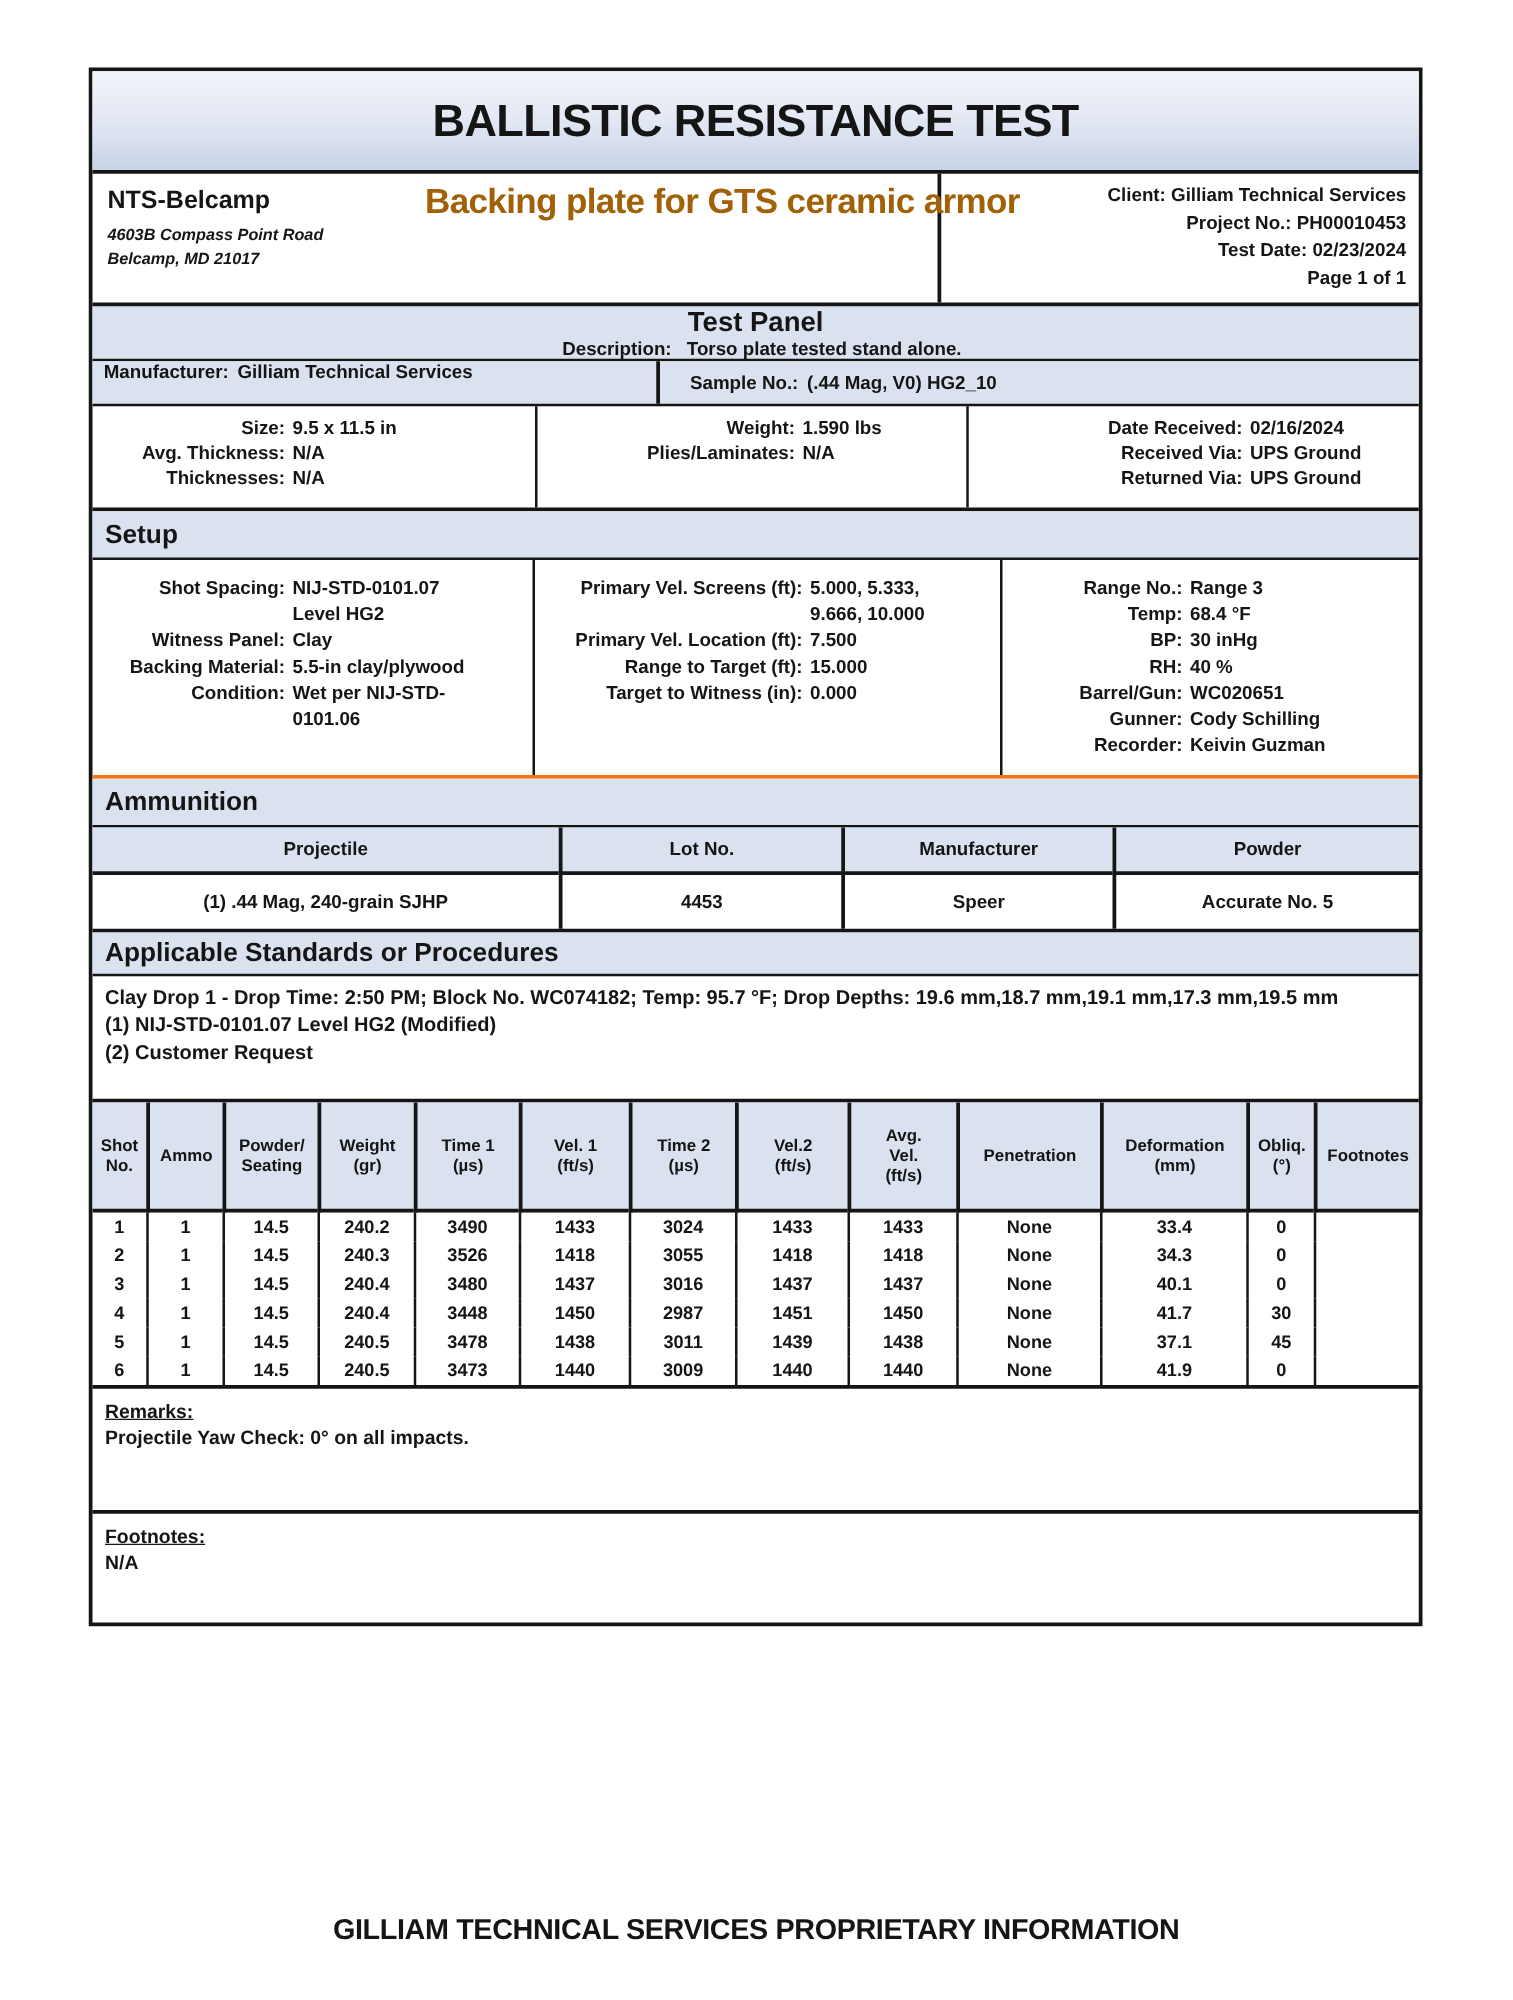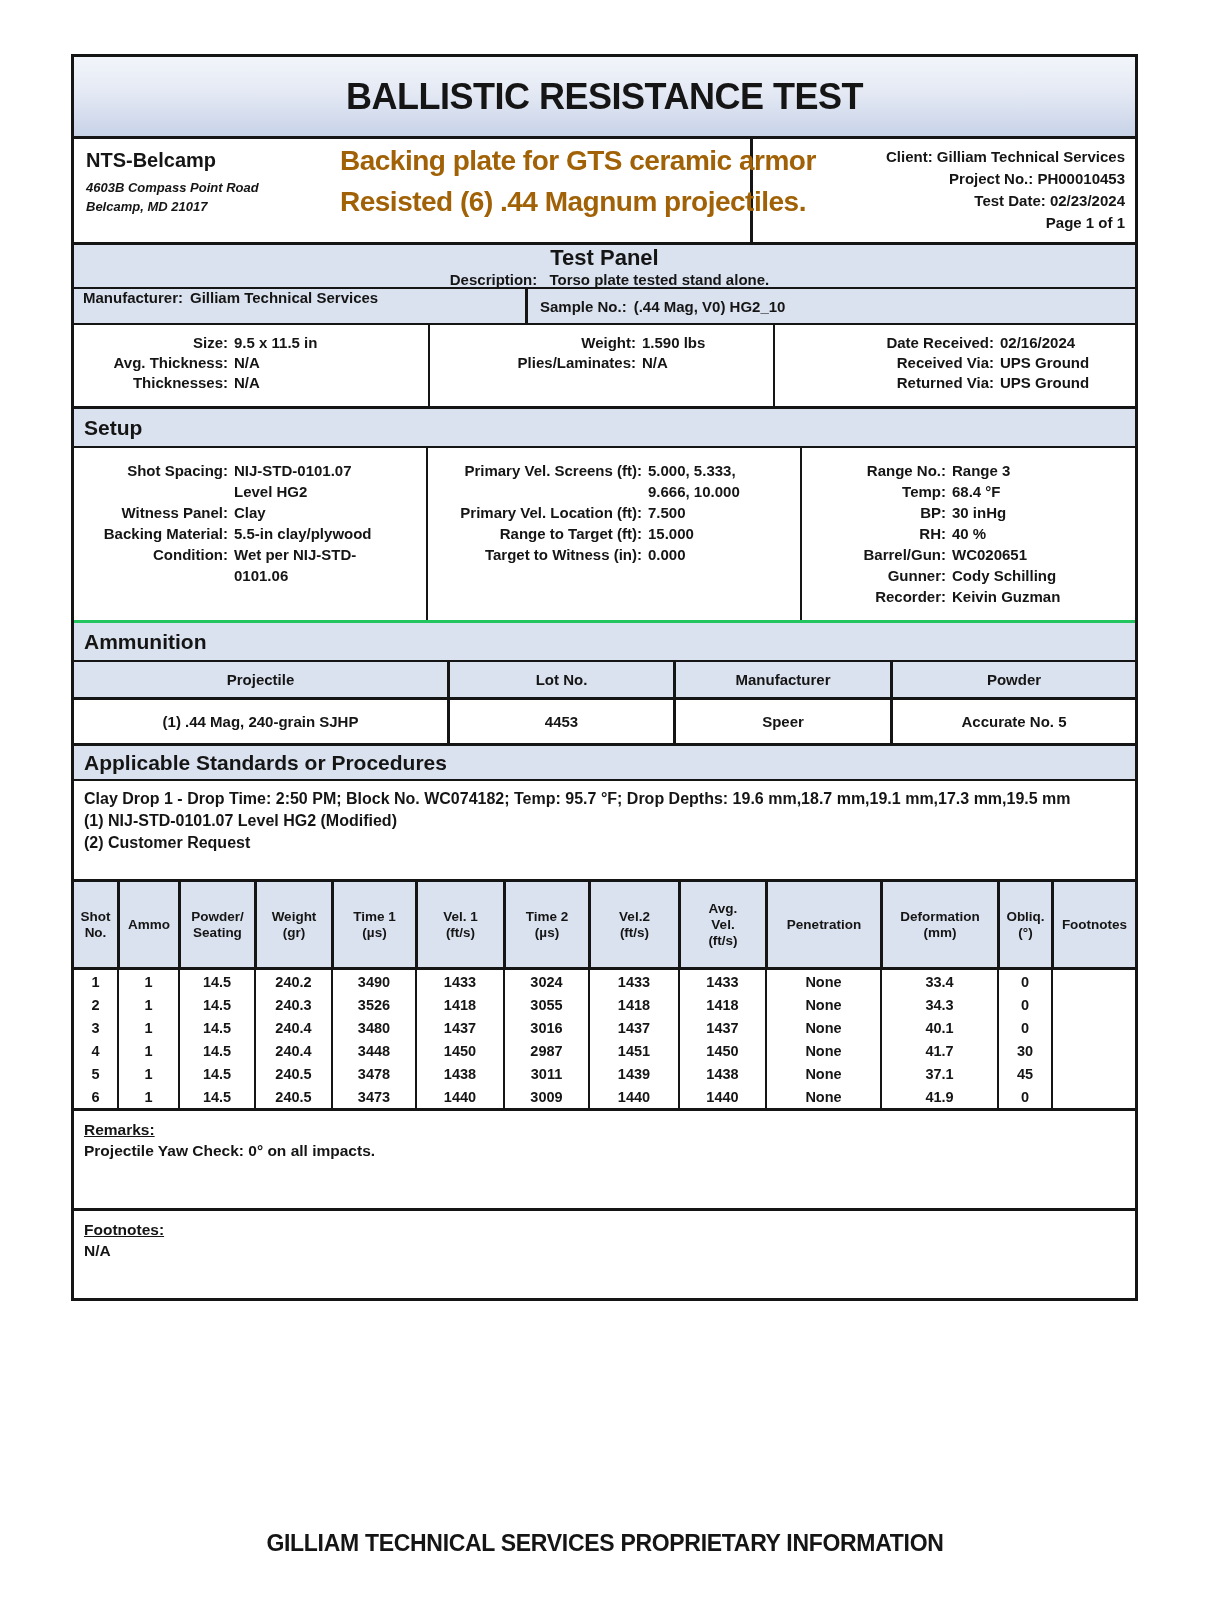--- a/index.html
+++ b/index.html
@@ -121,7 +121,6 @@
         </div>
       <div class="overlay-note" style="color: #a16207;">
         <div>Backing plate for GTS ceramic armor</div>
-        <div>Resisted (6) .44 Magnum projectiles.</div>
       </div>
     </div>
 

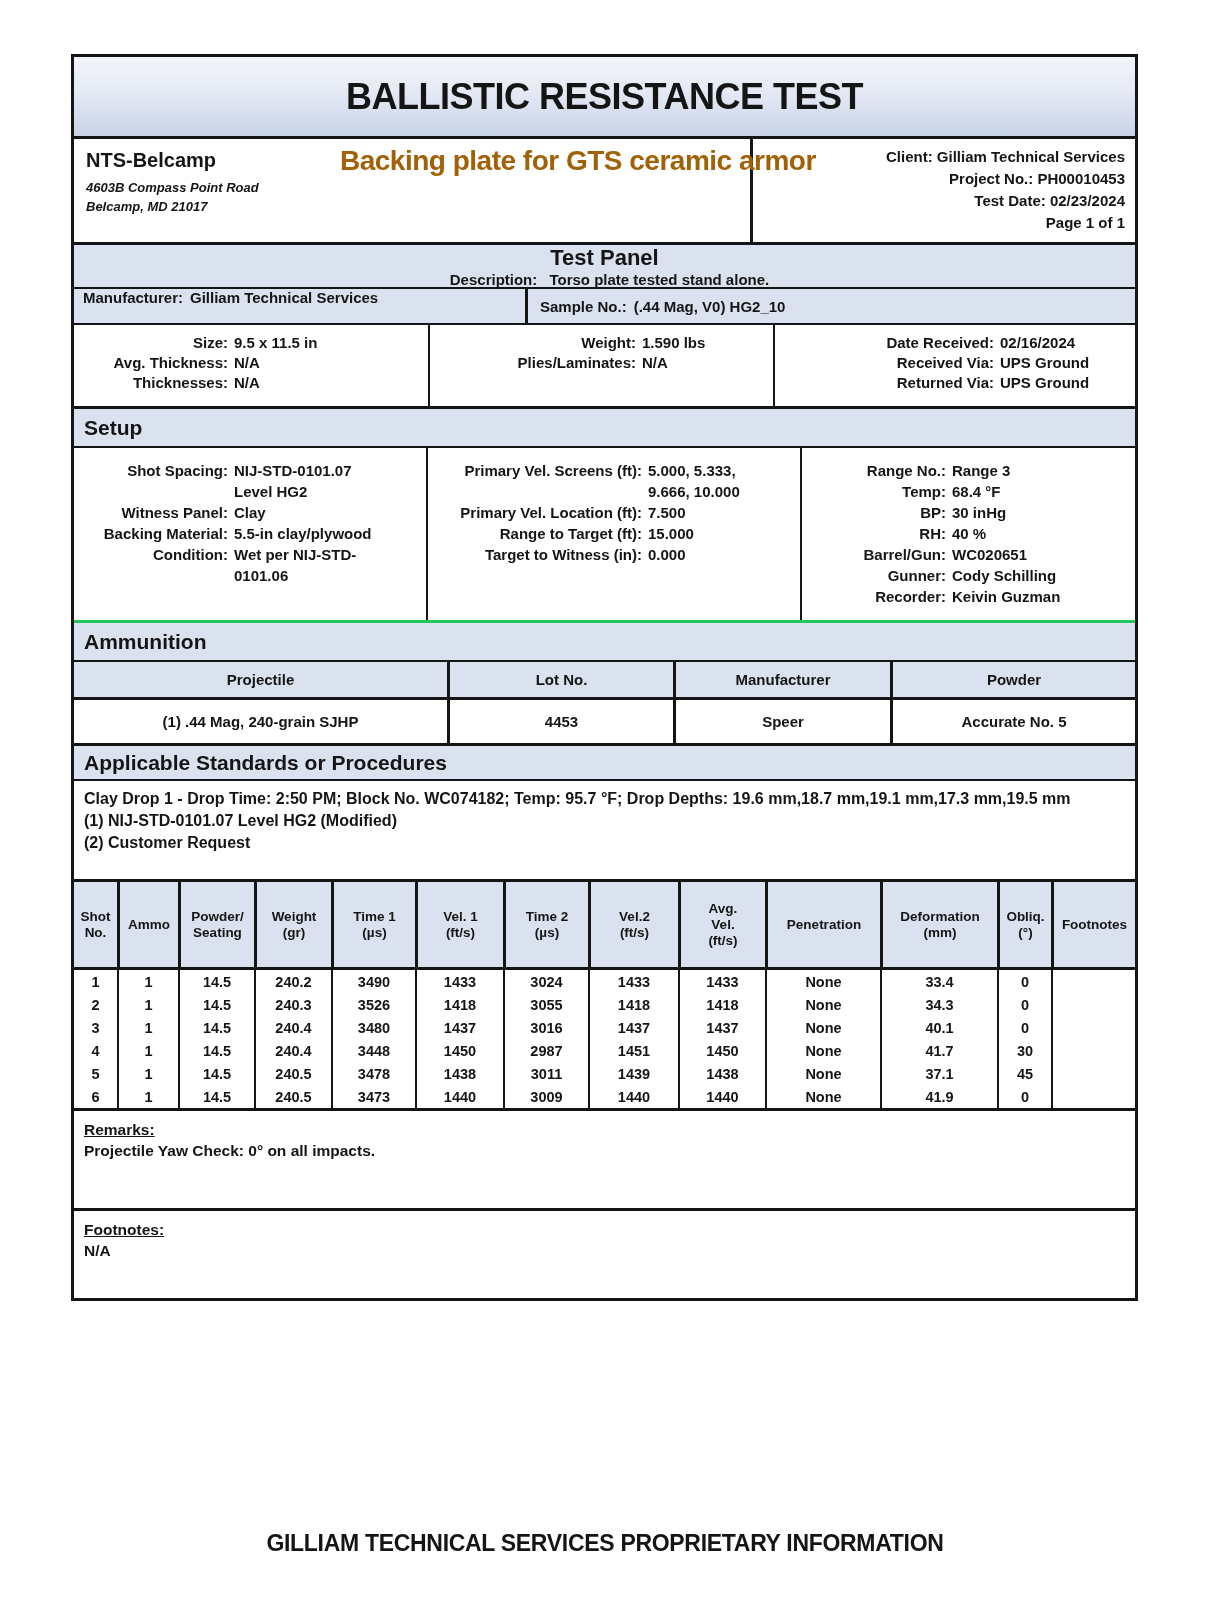--- a/index.html
+++ b/index.html
@@ -45,7 +45,7 @@
   
   .manuf-row { height:36px; border-bottom:2px solid #151515; background:#dbe2ef; display:flex; align-items:stretch; font-size:15px; }
   .manuf-left { width:454px; border-right:3px solid #151515; display:flex; align-items:flex-start; padding-left:9px; white-space:nowrap; }
-  .manuf-right { flex:1; display:flex; align-items:center; padding-left:12px; white-space:nowrap; }
+  .manuf-right { flex:1; display:flex; align-items:center; padding-left:24px; white-space:nowrap; }
   .kv-gap { margin-left:7px; }
 
   

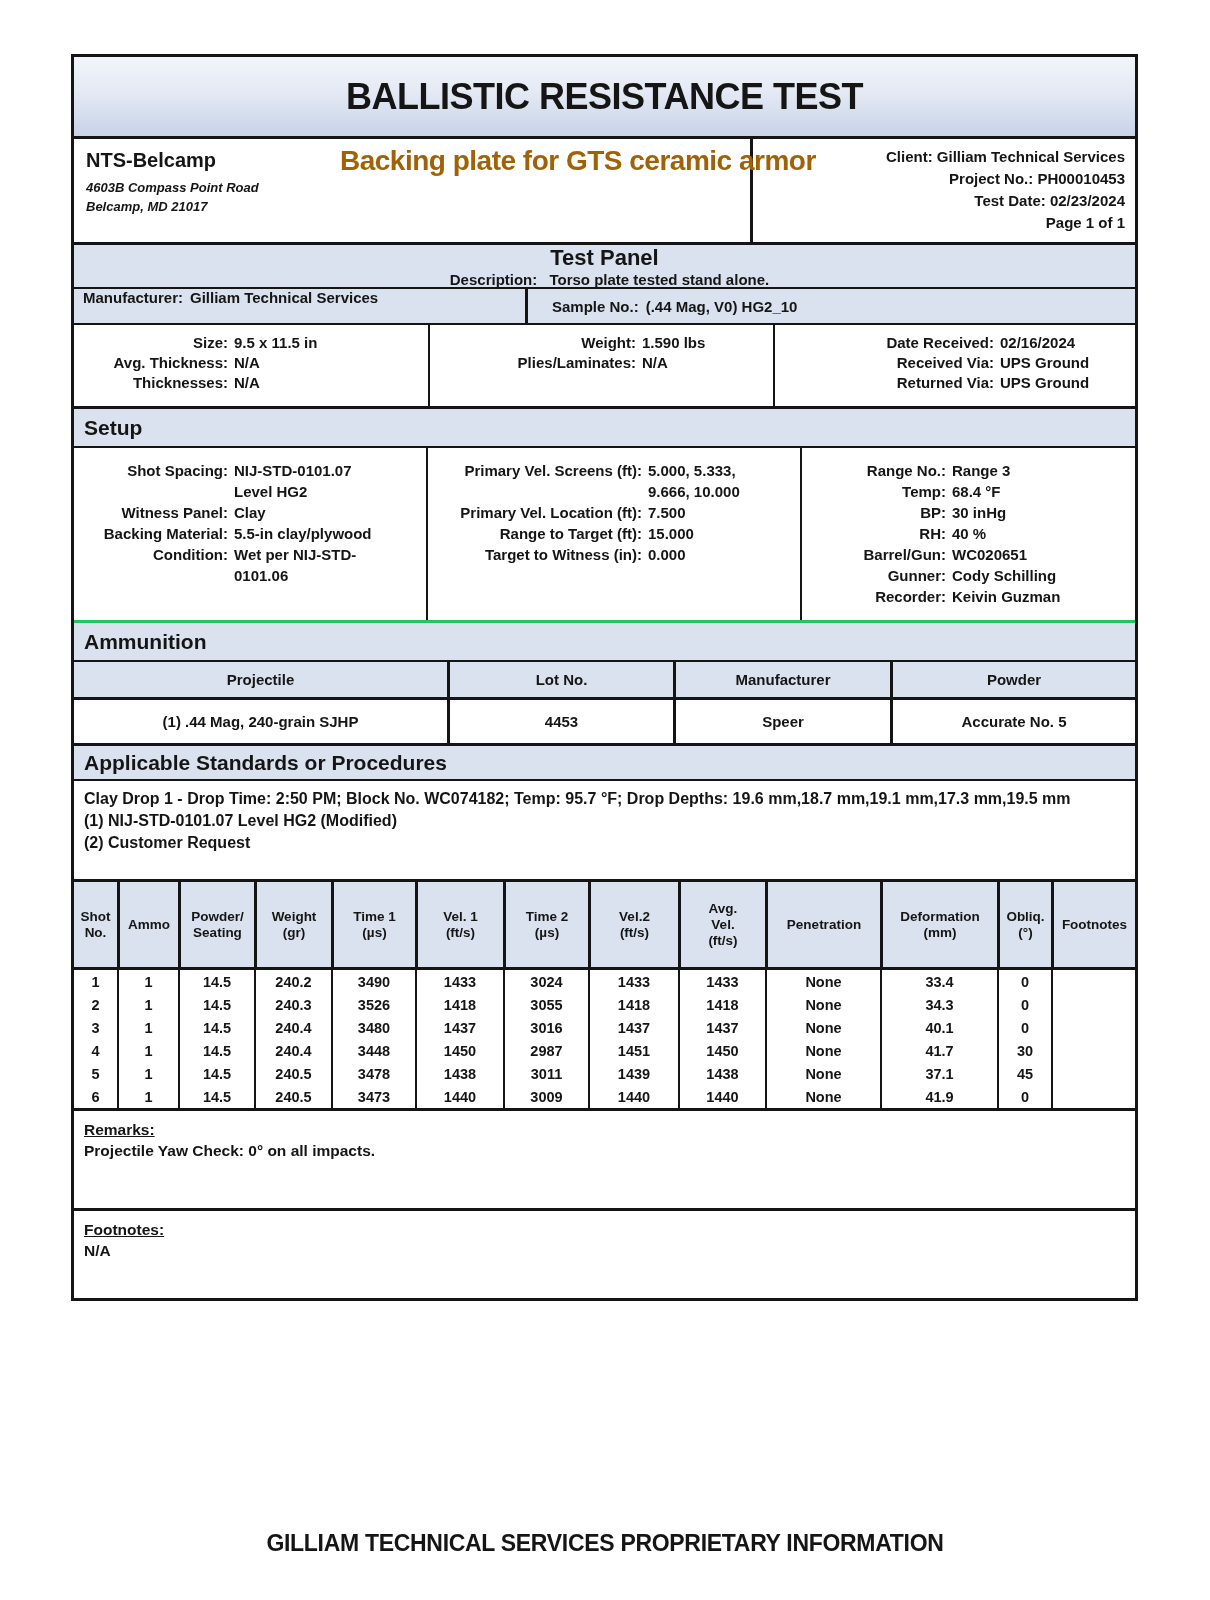--- a/index.html
+++ b/index.html
@@ -64,7 +64,7 @@
   .specs-c3 .lv-label { flex:0 0 225px; }
 
   
-  .setup-row { height:175px; border-bottom:3px solid #22c55e; display:flex; font-size:15px; }
+  .setup-row { height:175px; border-bottom:3px solid #f97316; display:flex; font-size:15px; }
   .setup-row .col { padding-top:12px; line-height:21px; }
   .setup-c1 { width:354px; border-right:2px solid #151515; }
   .setup-c2 { width:374px; border-right:2px solid #151515; }

